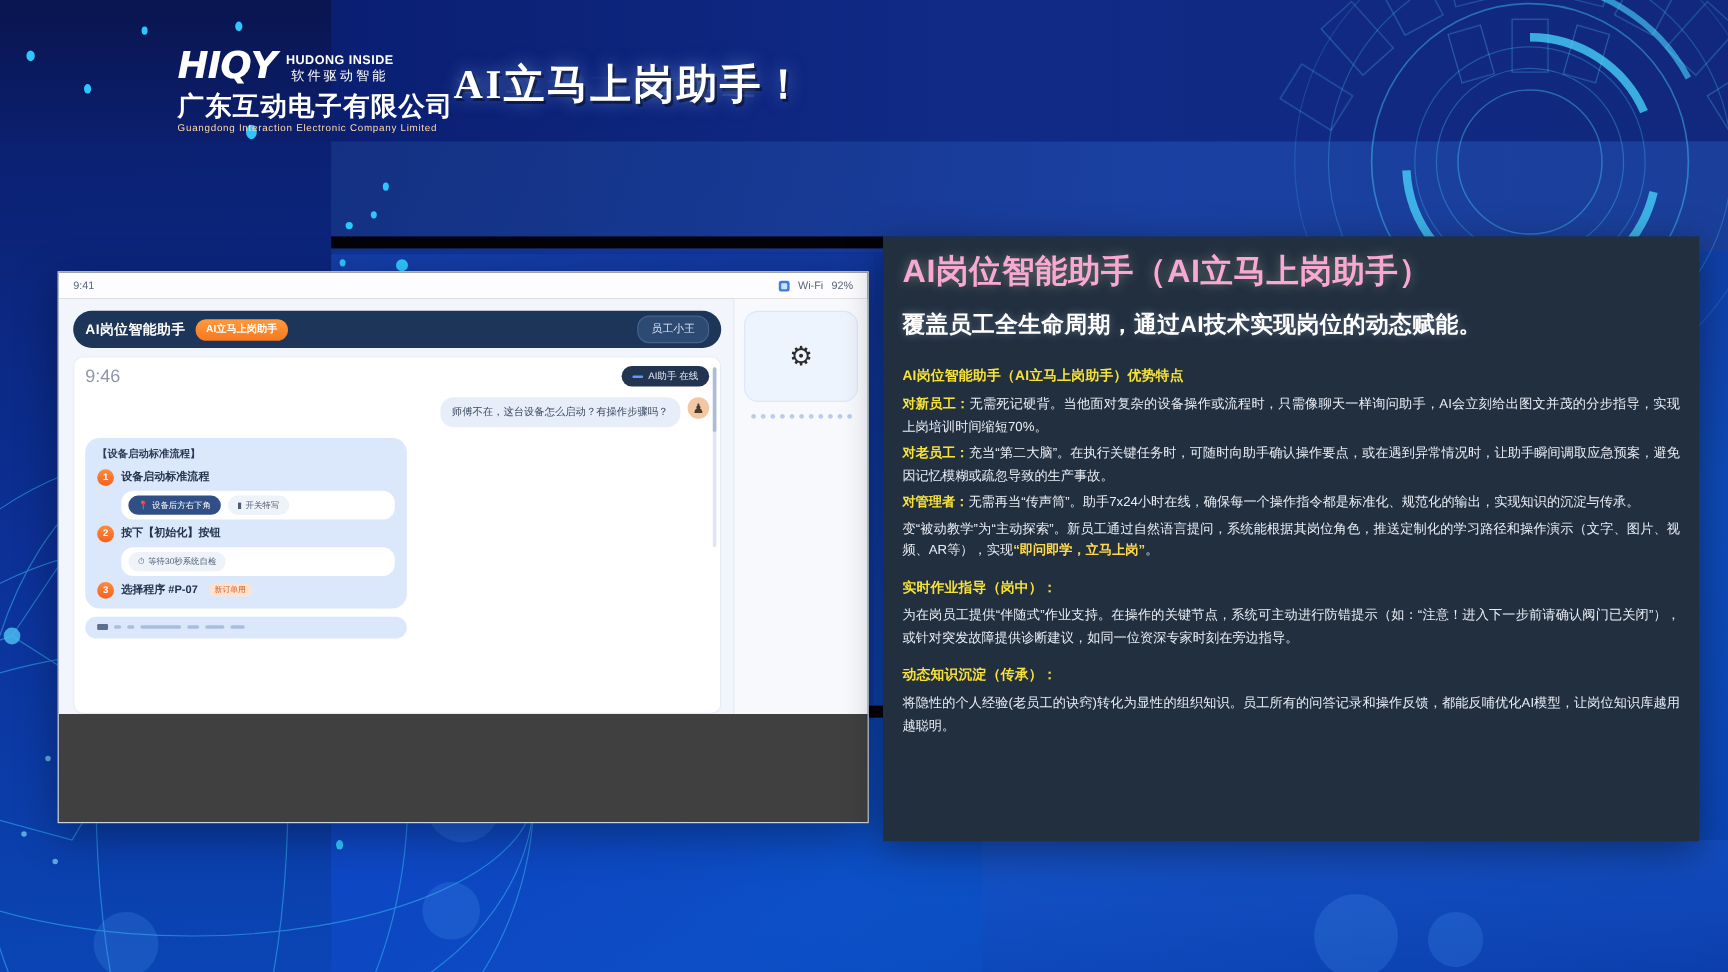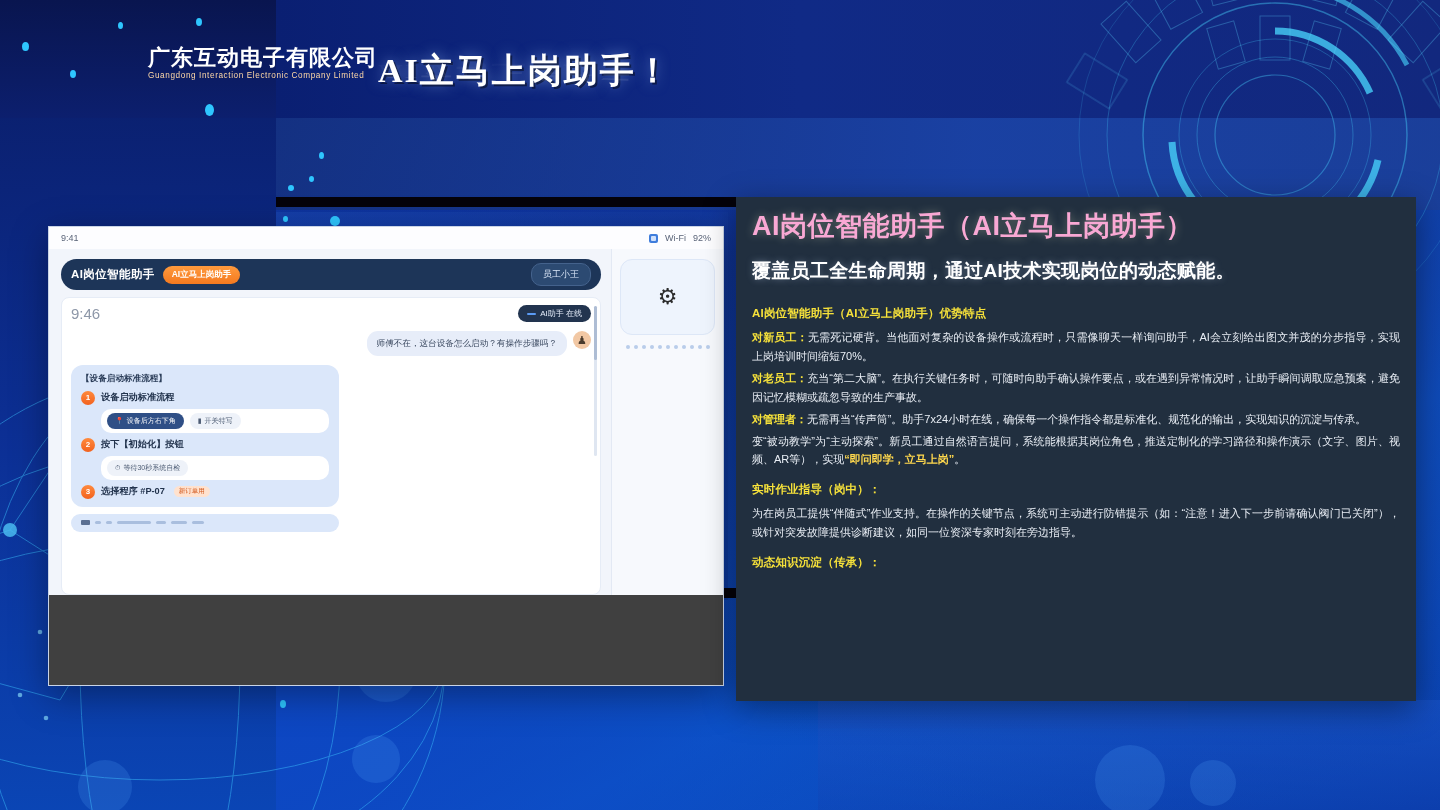--- a/index.html
+++ b/index.html
@@ -397,6 +397,13 @@
   <div class="dot" style="left:196px;top:18px;width:6px;height:8px;"></div>
 
   <div class="brand">
+    <div class="brand-row1">
+      <span class="brand-hiqy">HIQY</span>
+      <span>
+        <div class="brand-en">HUDONG INSIDE</div>
+        <div class="brand-cn-small">软件驱动智能</div>
+      </span>
+    </div>
     <div class="brand-company">广东互动电子有限公司</div>
     <div class="brand-company-en">Guangdong Interaction Electronic  Company Limited</div>
   </div>

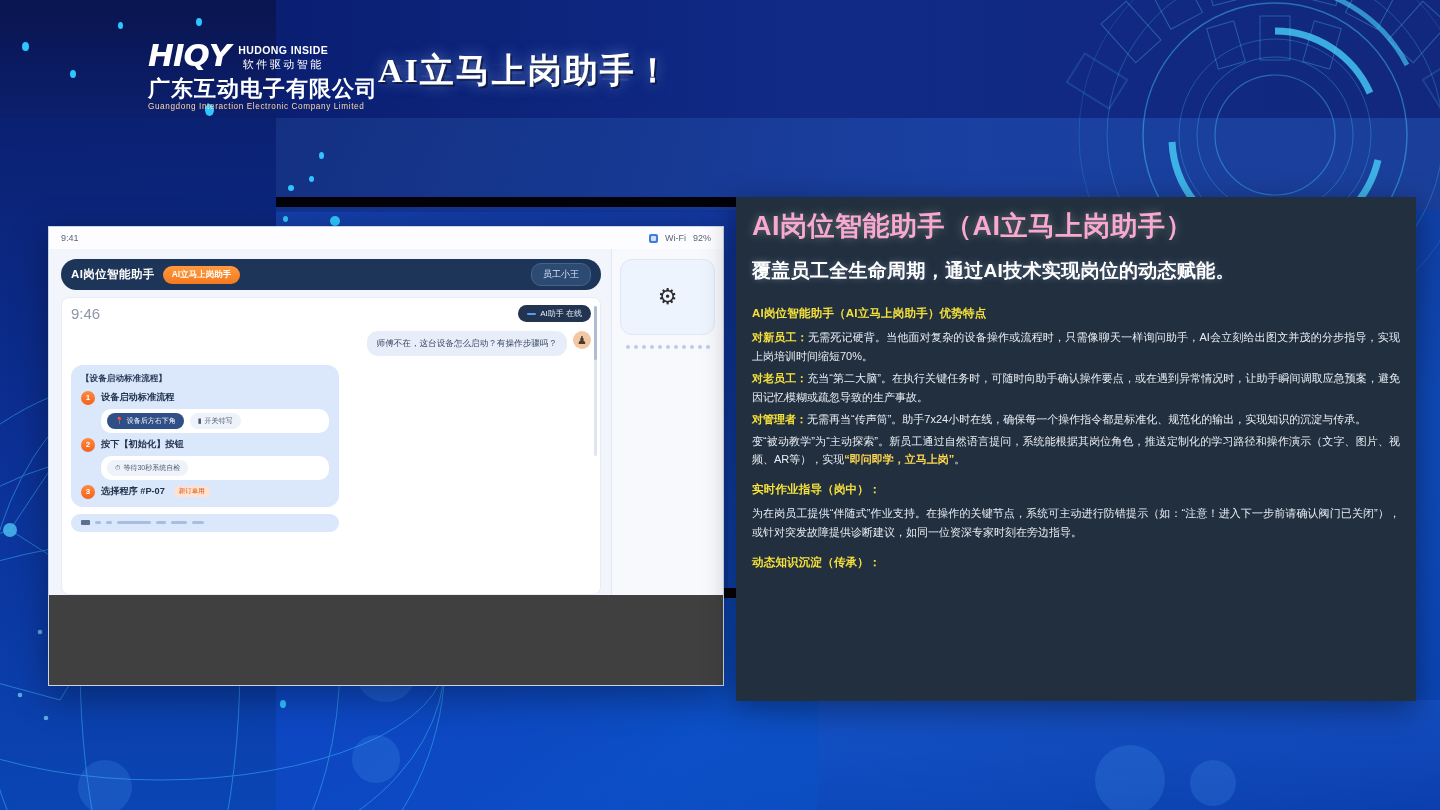--- a/index.html
+++ b/index.html
@@ -544,6 +544,9 @@
       </div>
 
       <div class="p-head sec">动态知识沉淀（传承）：</div>
+      <div class="p-para">
+        <span>将隐性的个人经验(老员工的诀窍)转化为显性的组织知识。员工所有的问答记录和操作反馈，都能反哺优化AI模型，让岗位知识库越用越聪明。</span>
+      </div>
     </div>
   </div>
 

